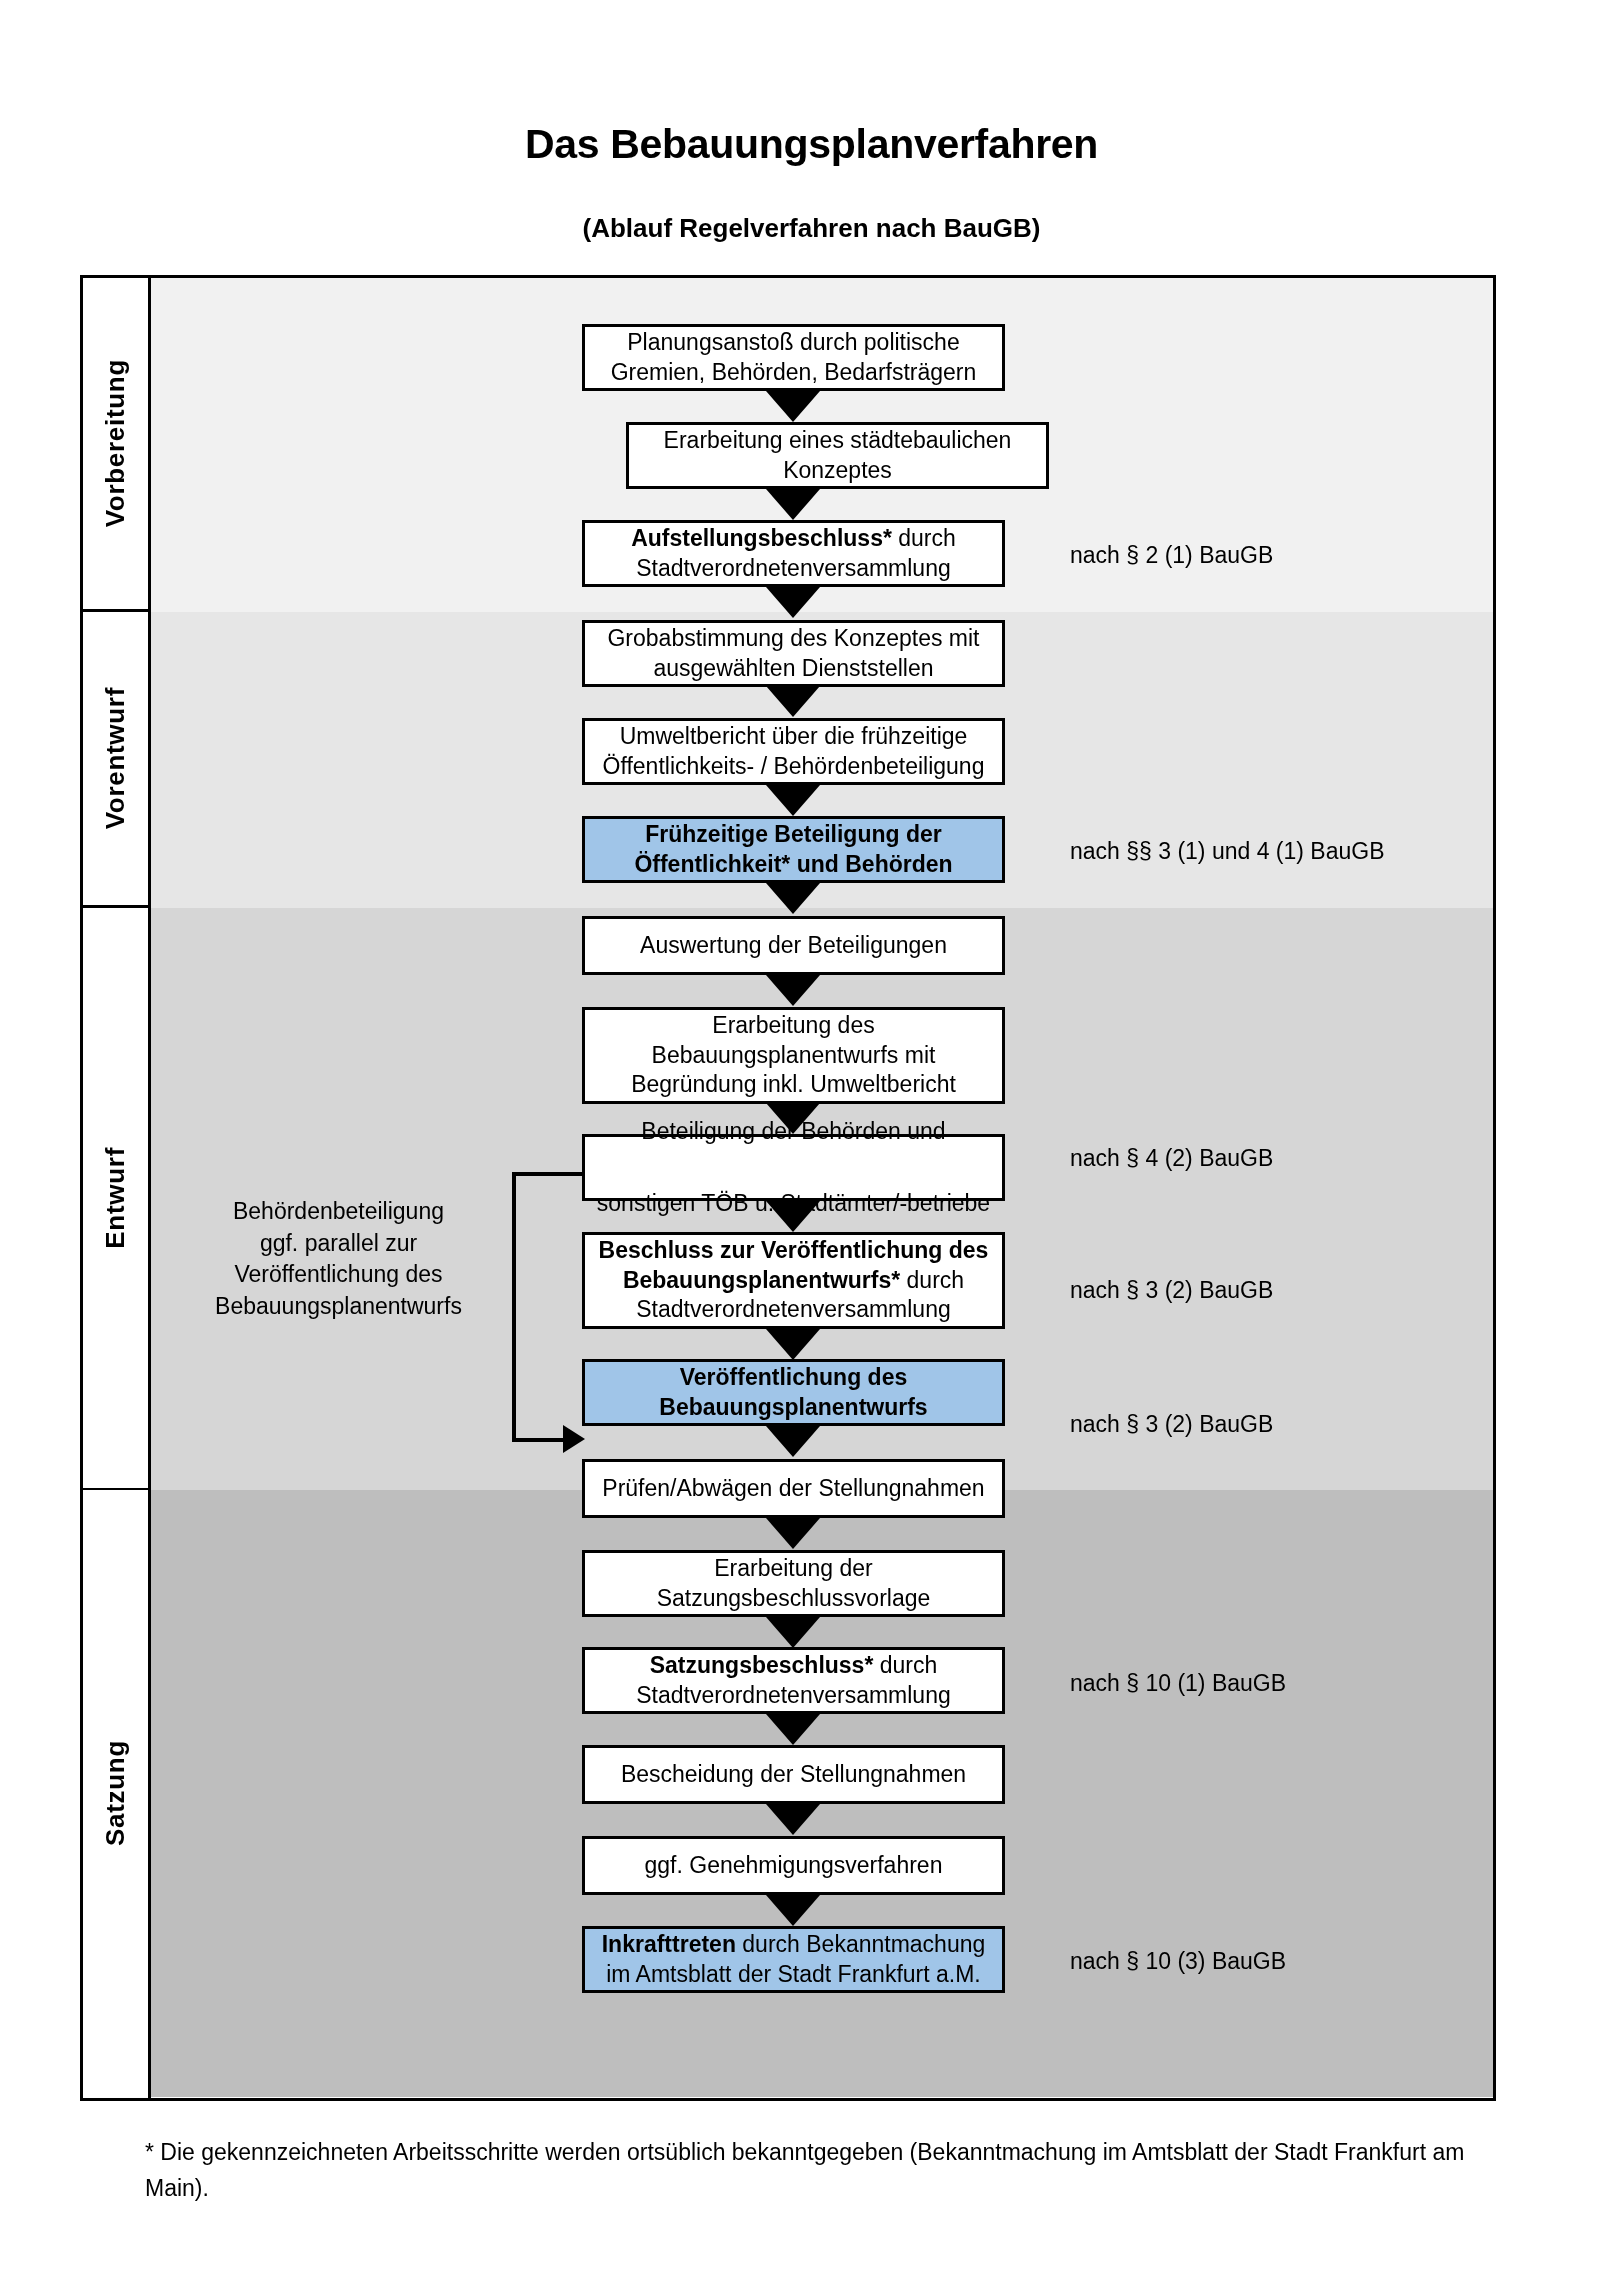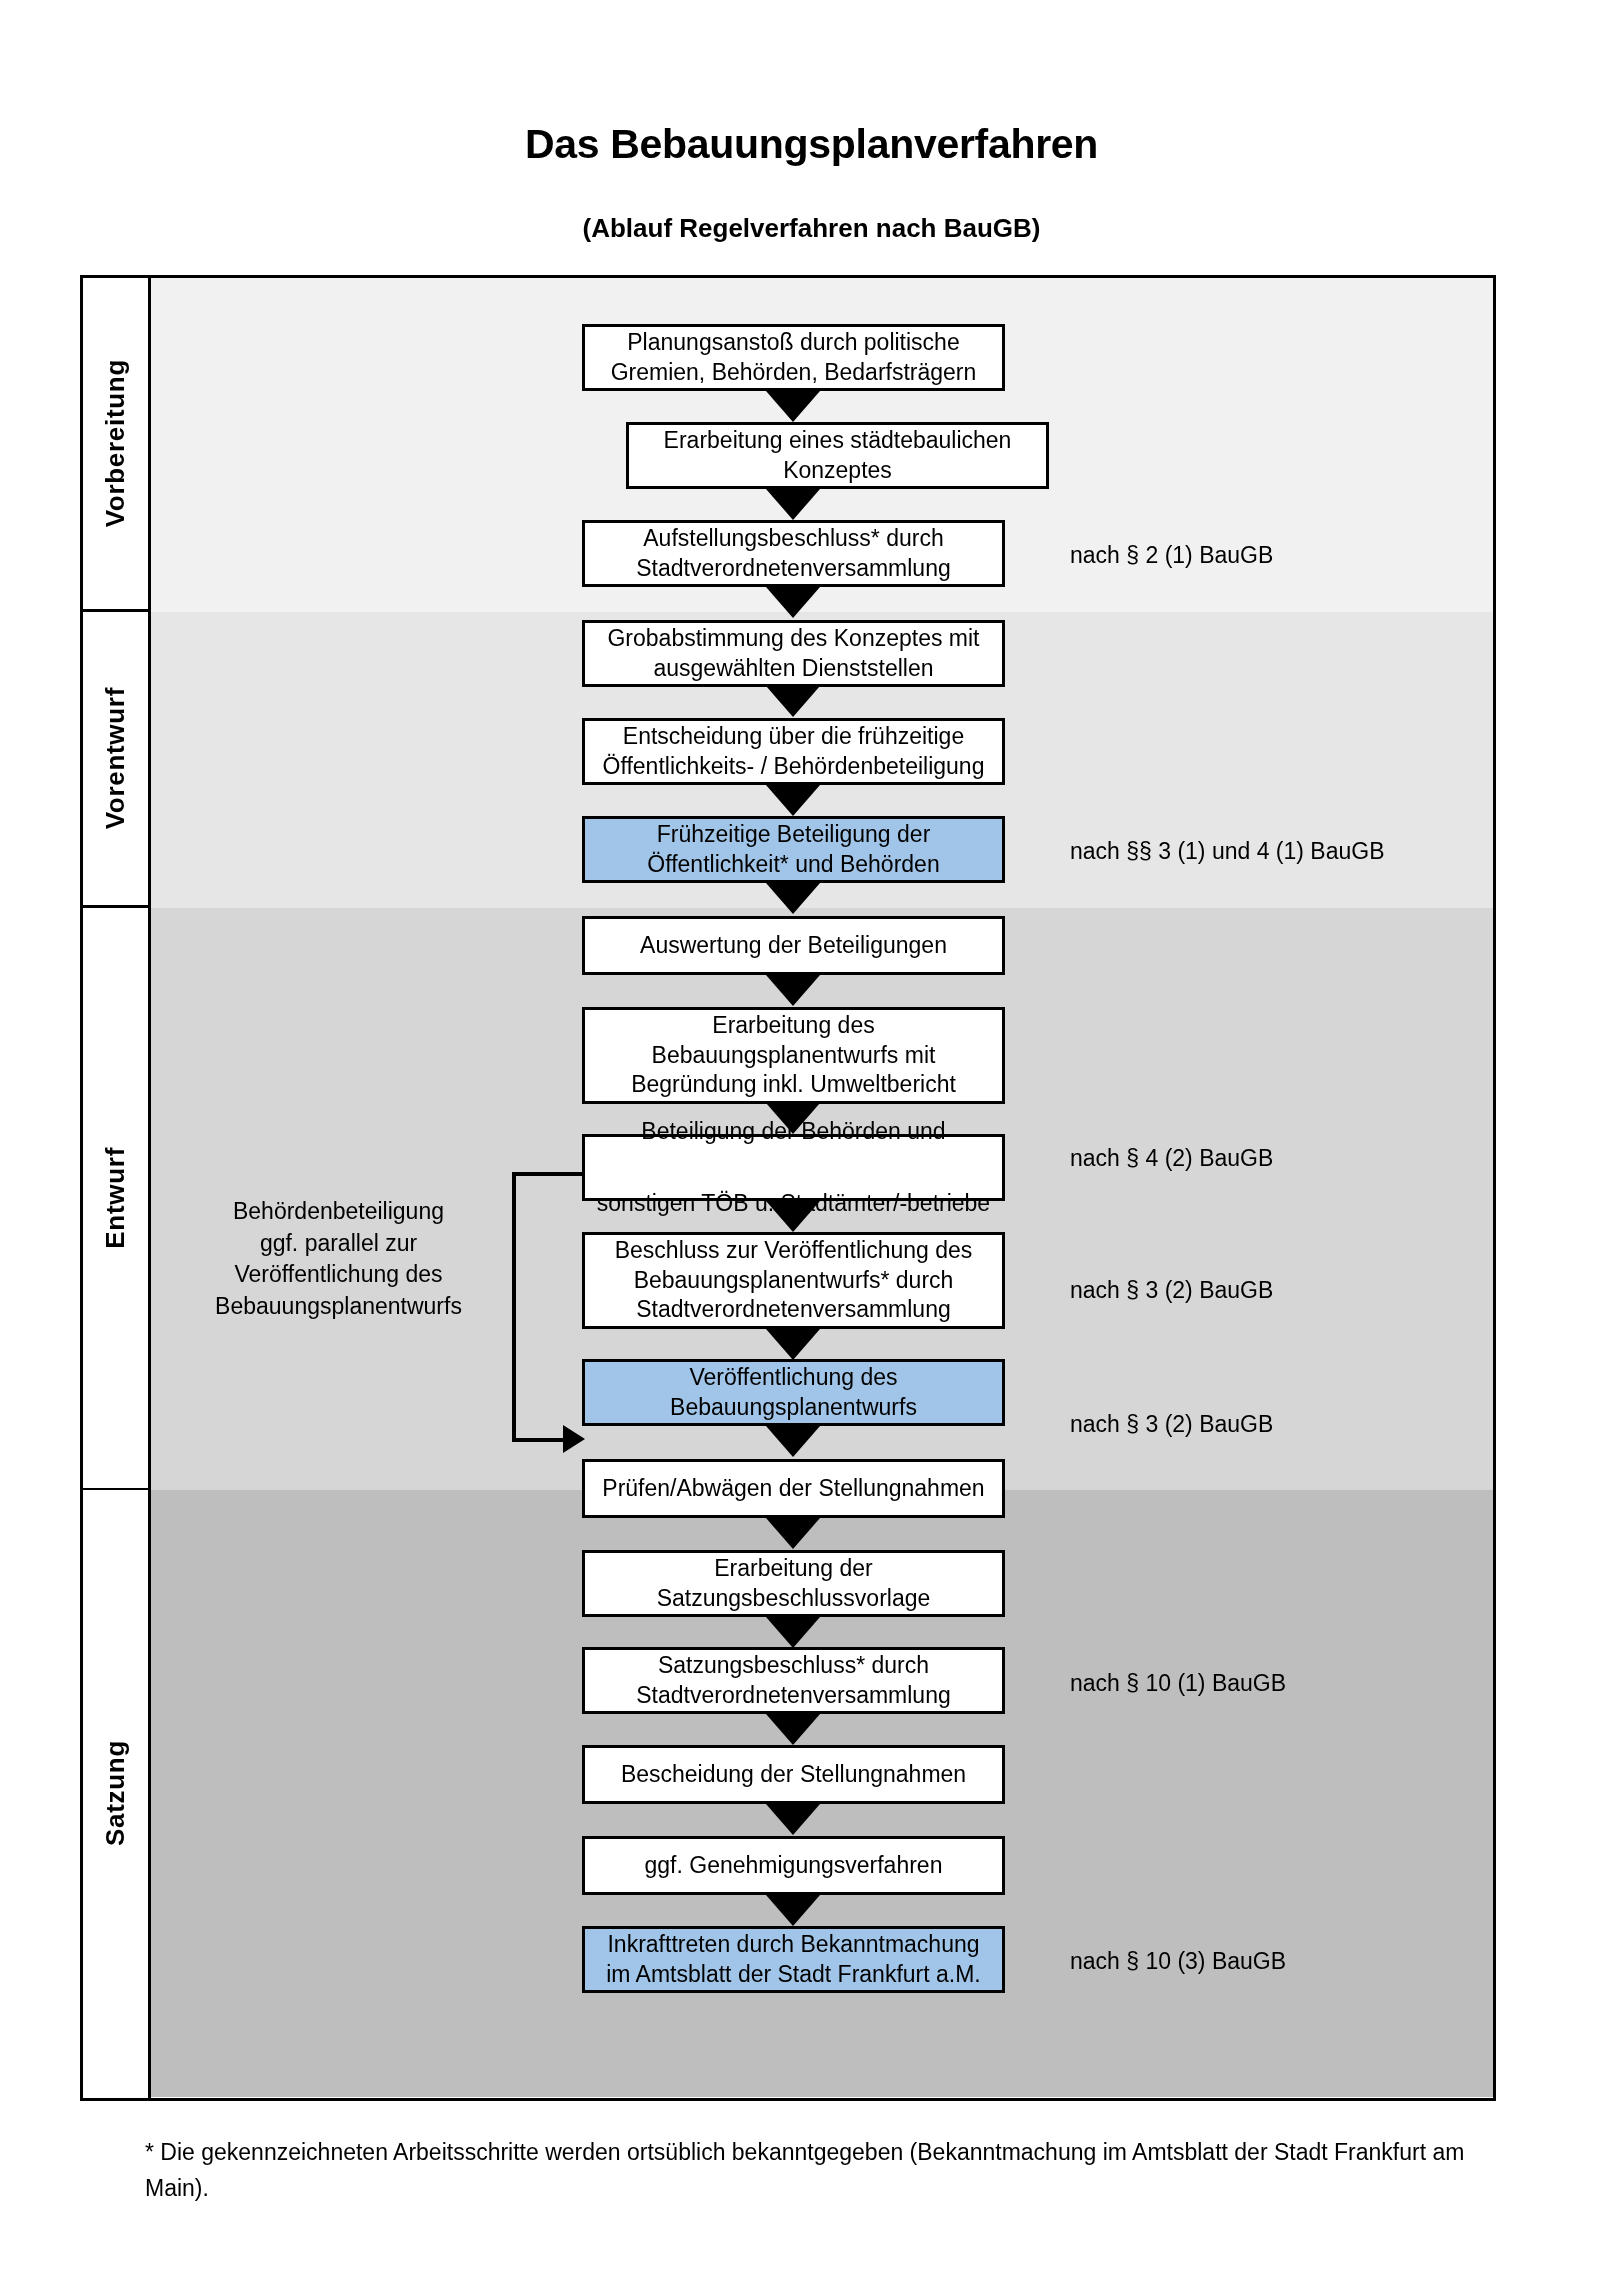--- a/index.html
+++ b/index.html
@@ -105,7 +105,7 @@
   }
   .pbox.blue { background: #a0c5e8; }
   .pbox .ln { display: block; white-space: nowrap; }
-  .pbox b { font-weight: normal; }
+  .pbox b { font-weight: bold; }
 
   
   .arrow-down {

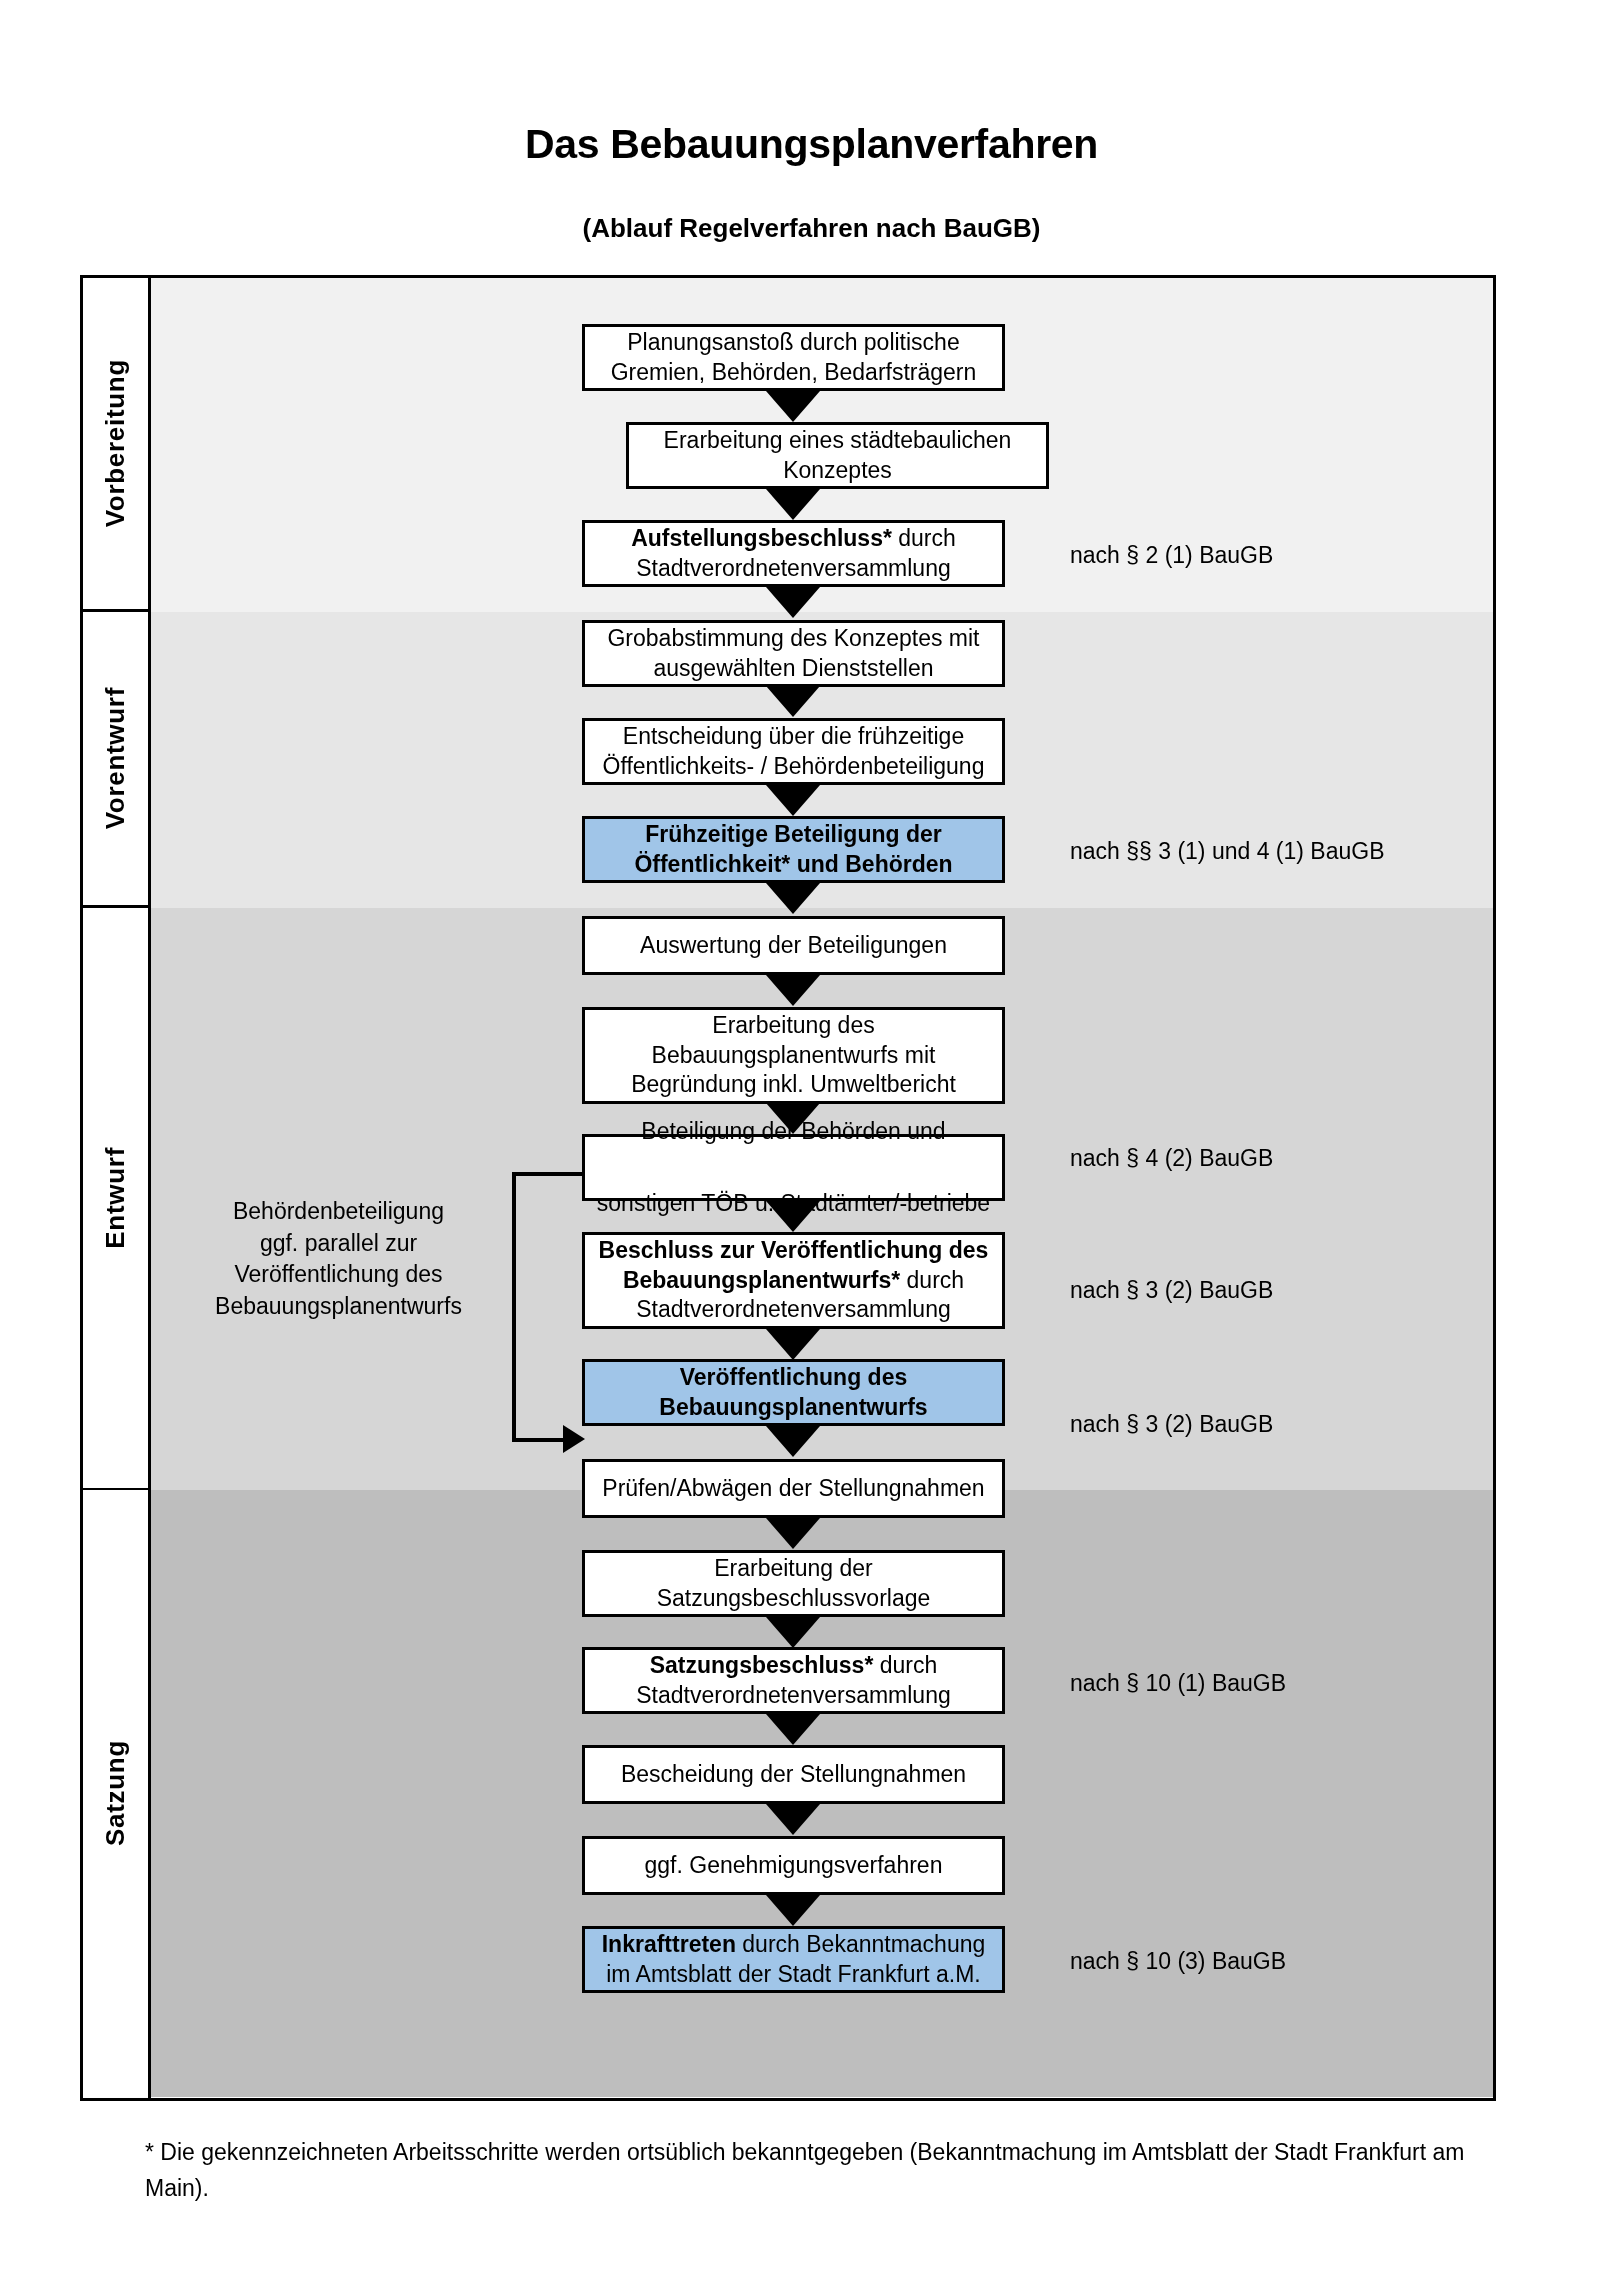--- a/index.html
+++ b/index.html
@@ -206,7 +206,7 @@
   <div class="arrow-down" style="left:683px;top:408px;"></div>
 
   <div class="pbox" style="left:499px;top:440px;width:423px;height:67px;">
-    <span class="ln">Entscheidung über die frühzeitige</span>
+    <span class="ln">Umweltbericht über die frühzeitige</span>
     <span class="ln">Öffentlichkeits- / Behördenbeteiligung</span>
   </div>
   <div class="arrow-down" style="left:683px;top:507px;"></div>

